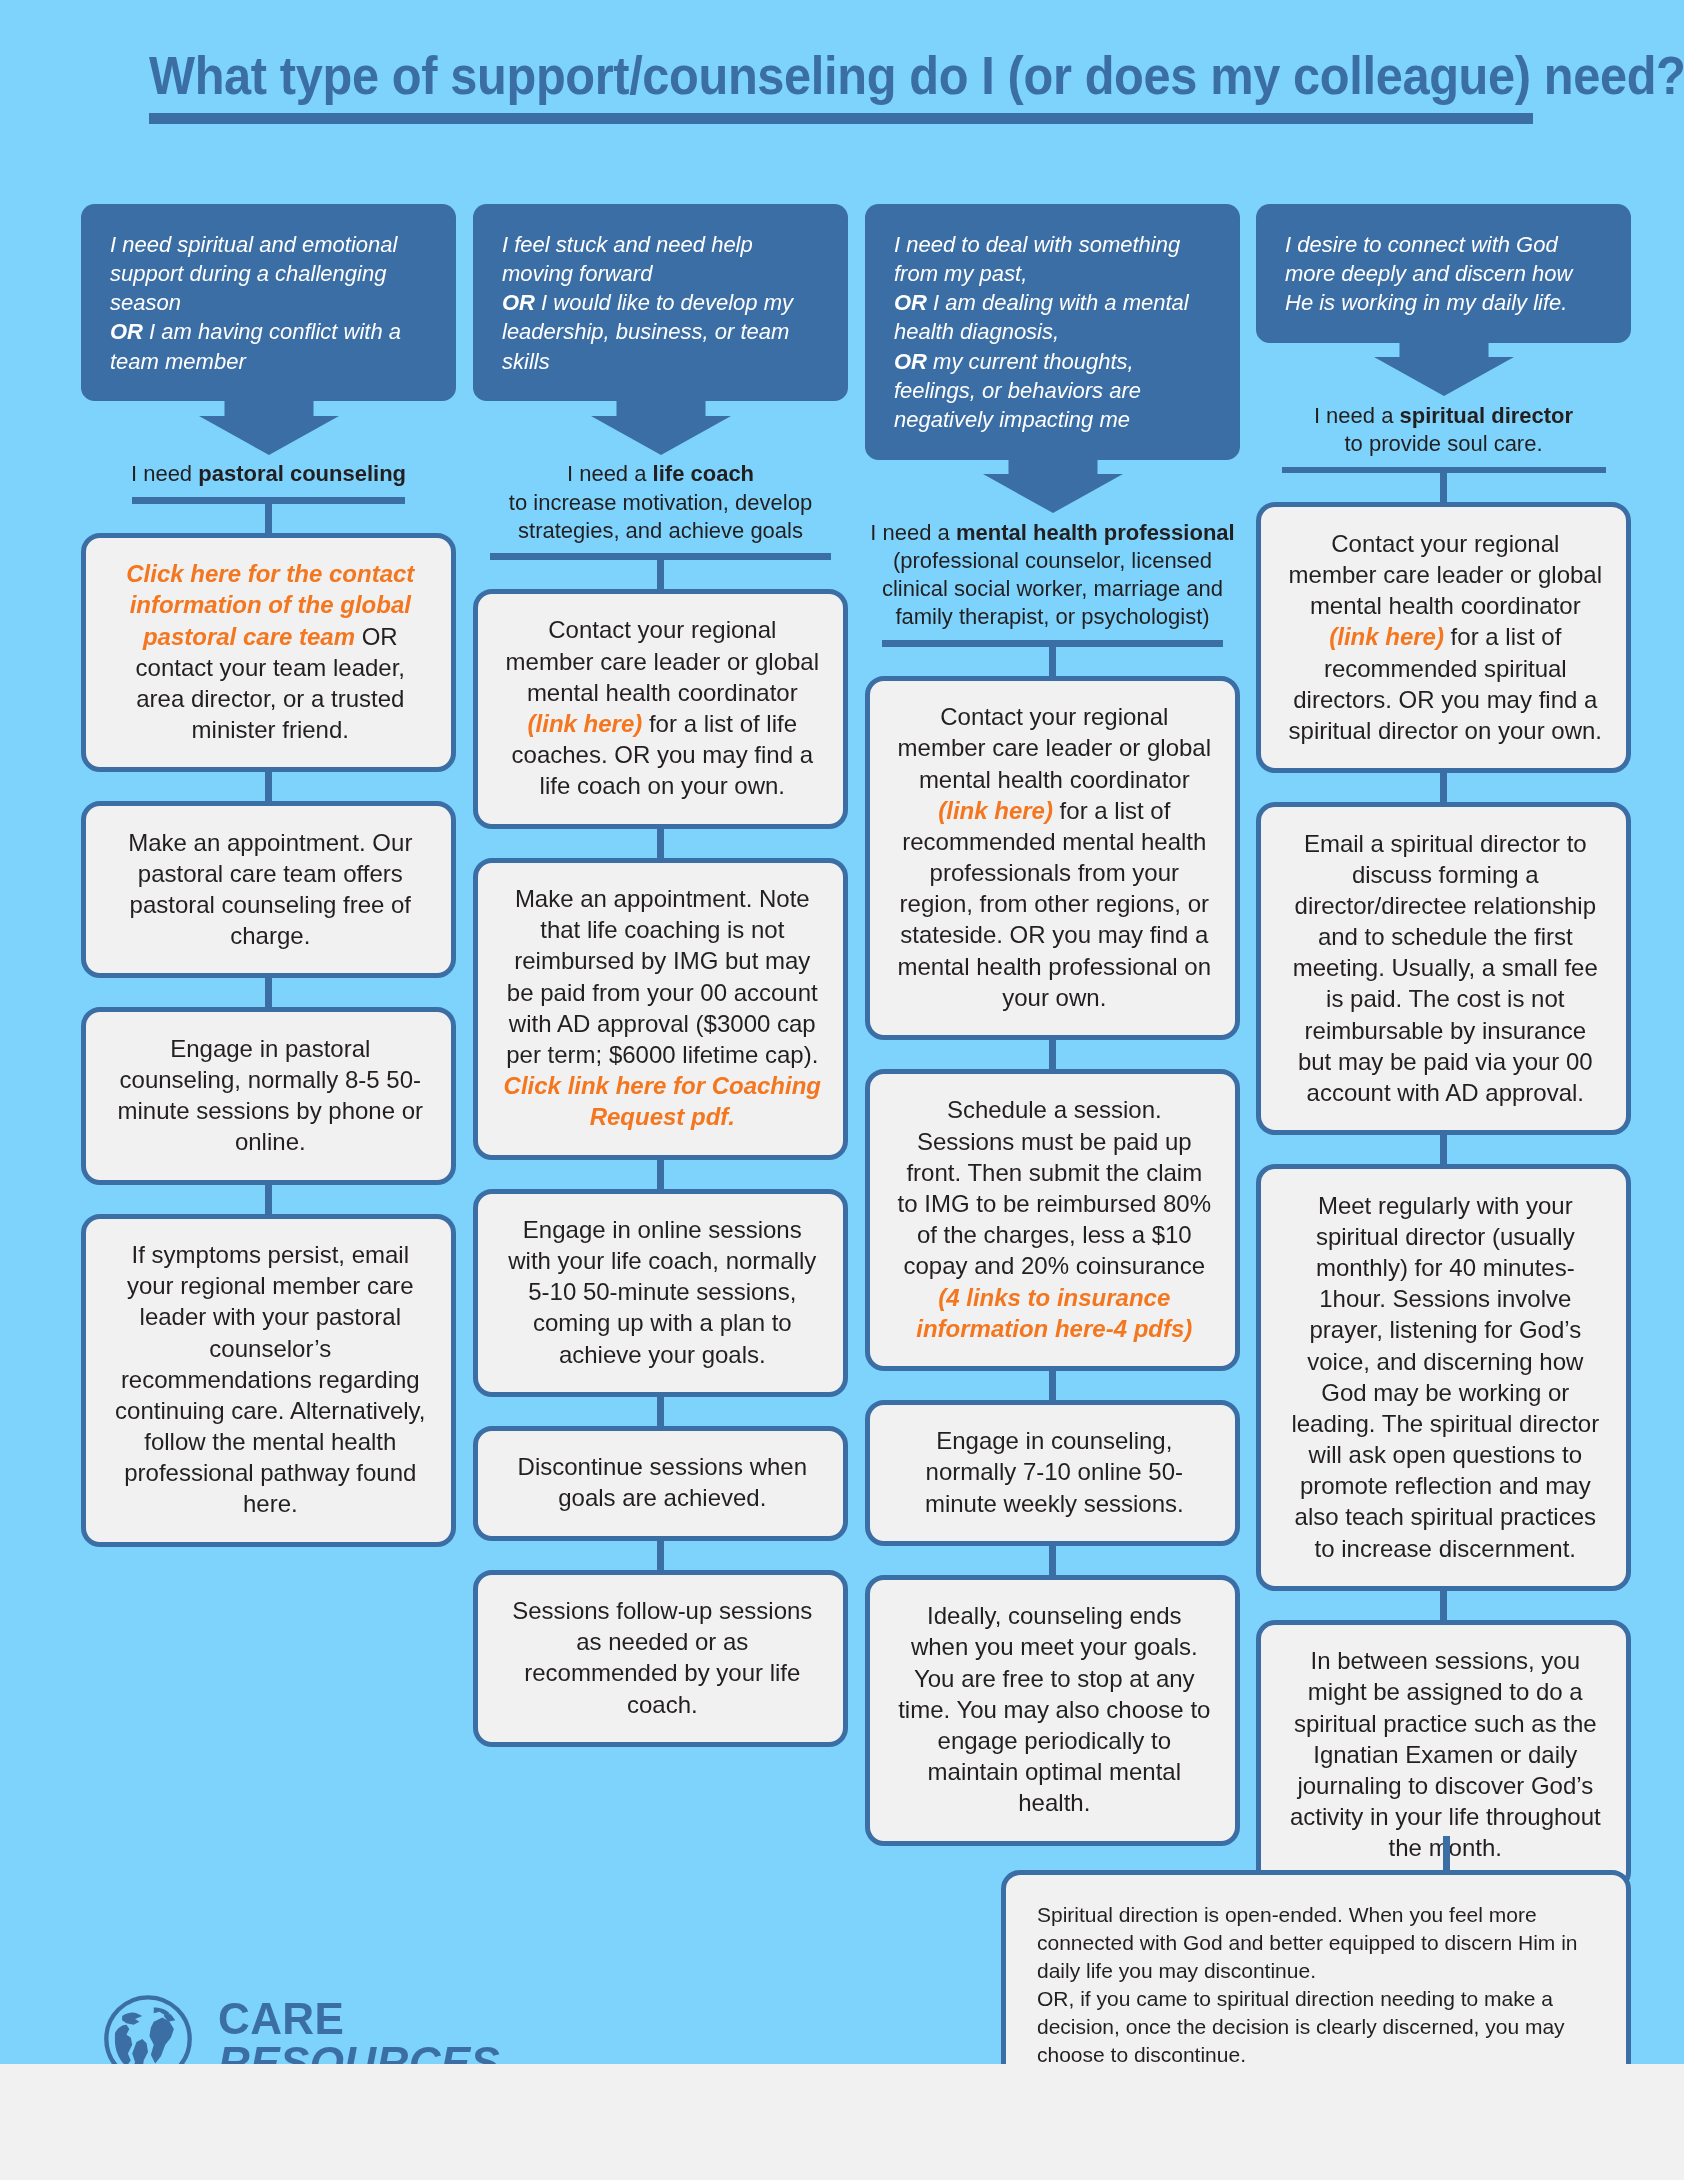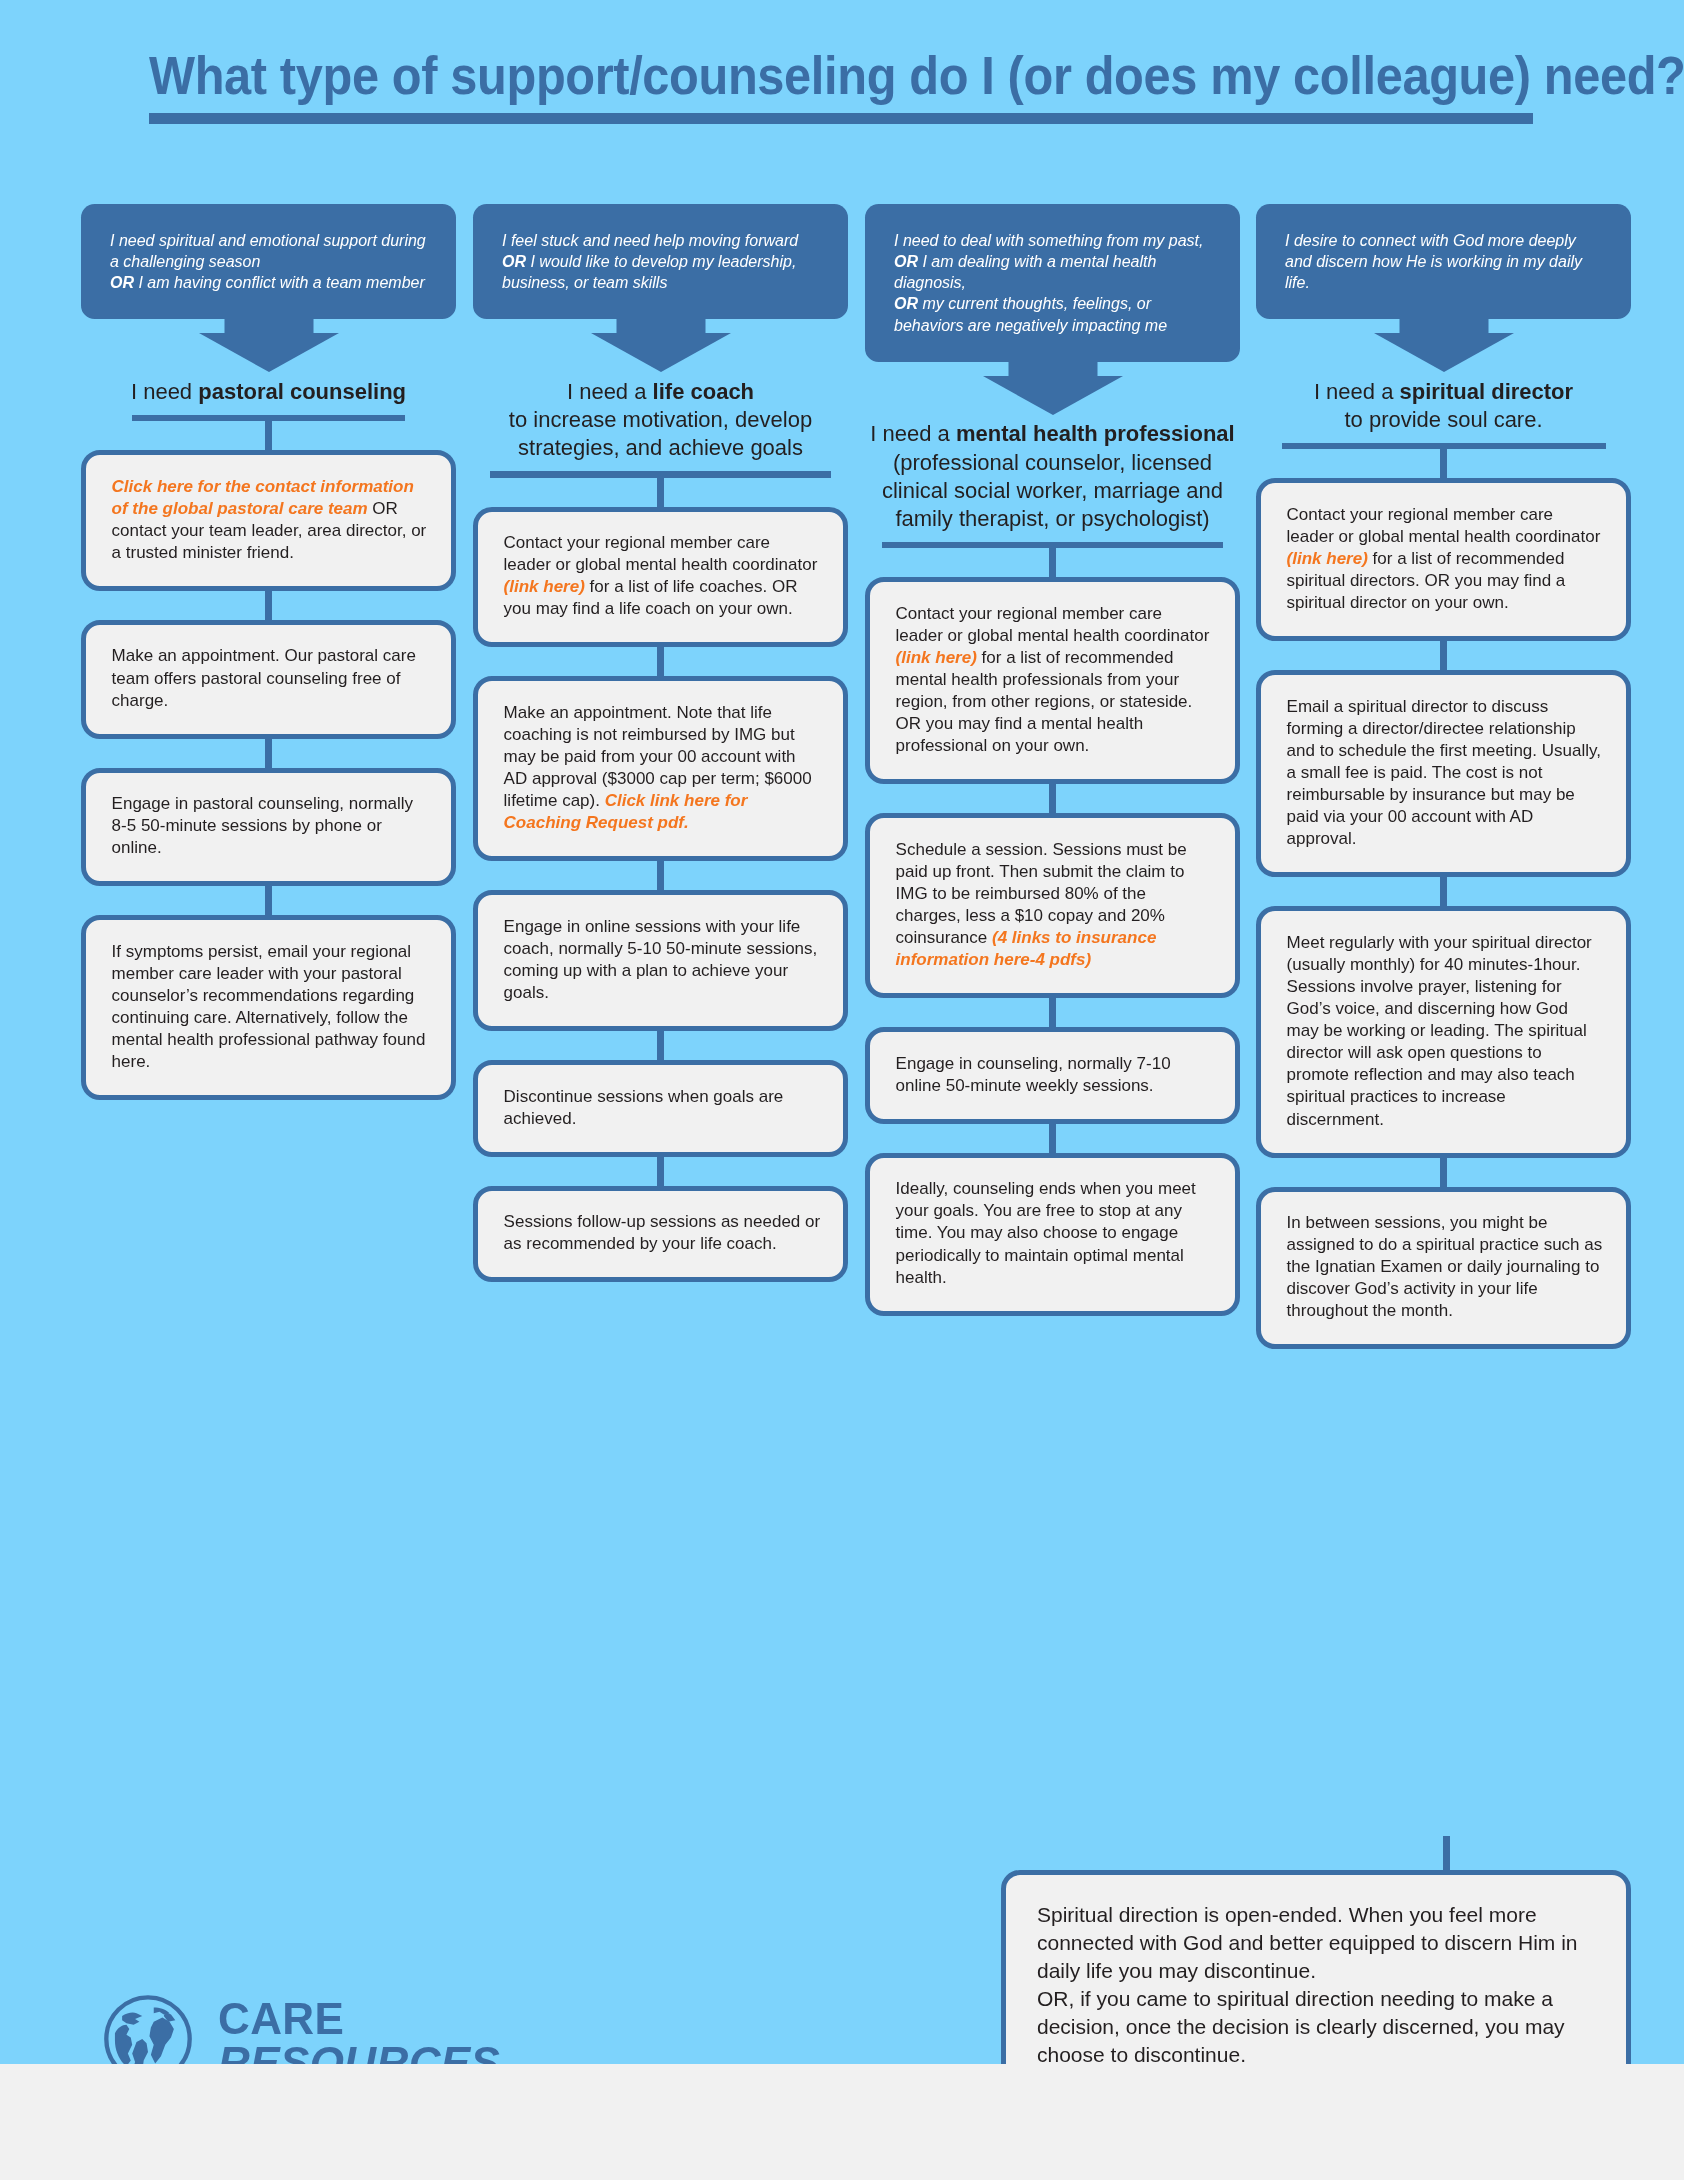--- a/index.html
+++ b/index.html
@@ -57,7 +57,7 @@
     color: #ffffff;
     padding: 25.6px 25.6px 25.6px 29px;
     font-style: italic;
-    font-size: 16px;
+    font-size: 22px;
     line-height: 1.33;
   }
   .head-bubble b { font-style: italic; font-weight: bold; }

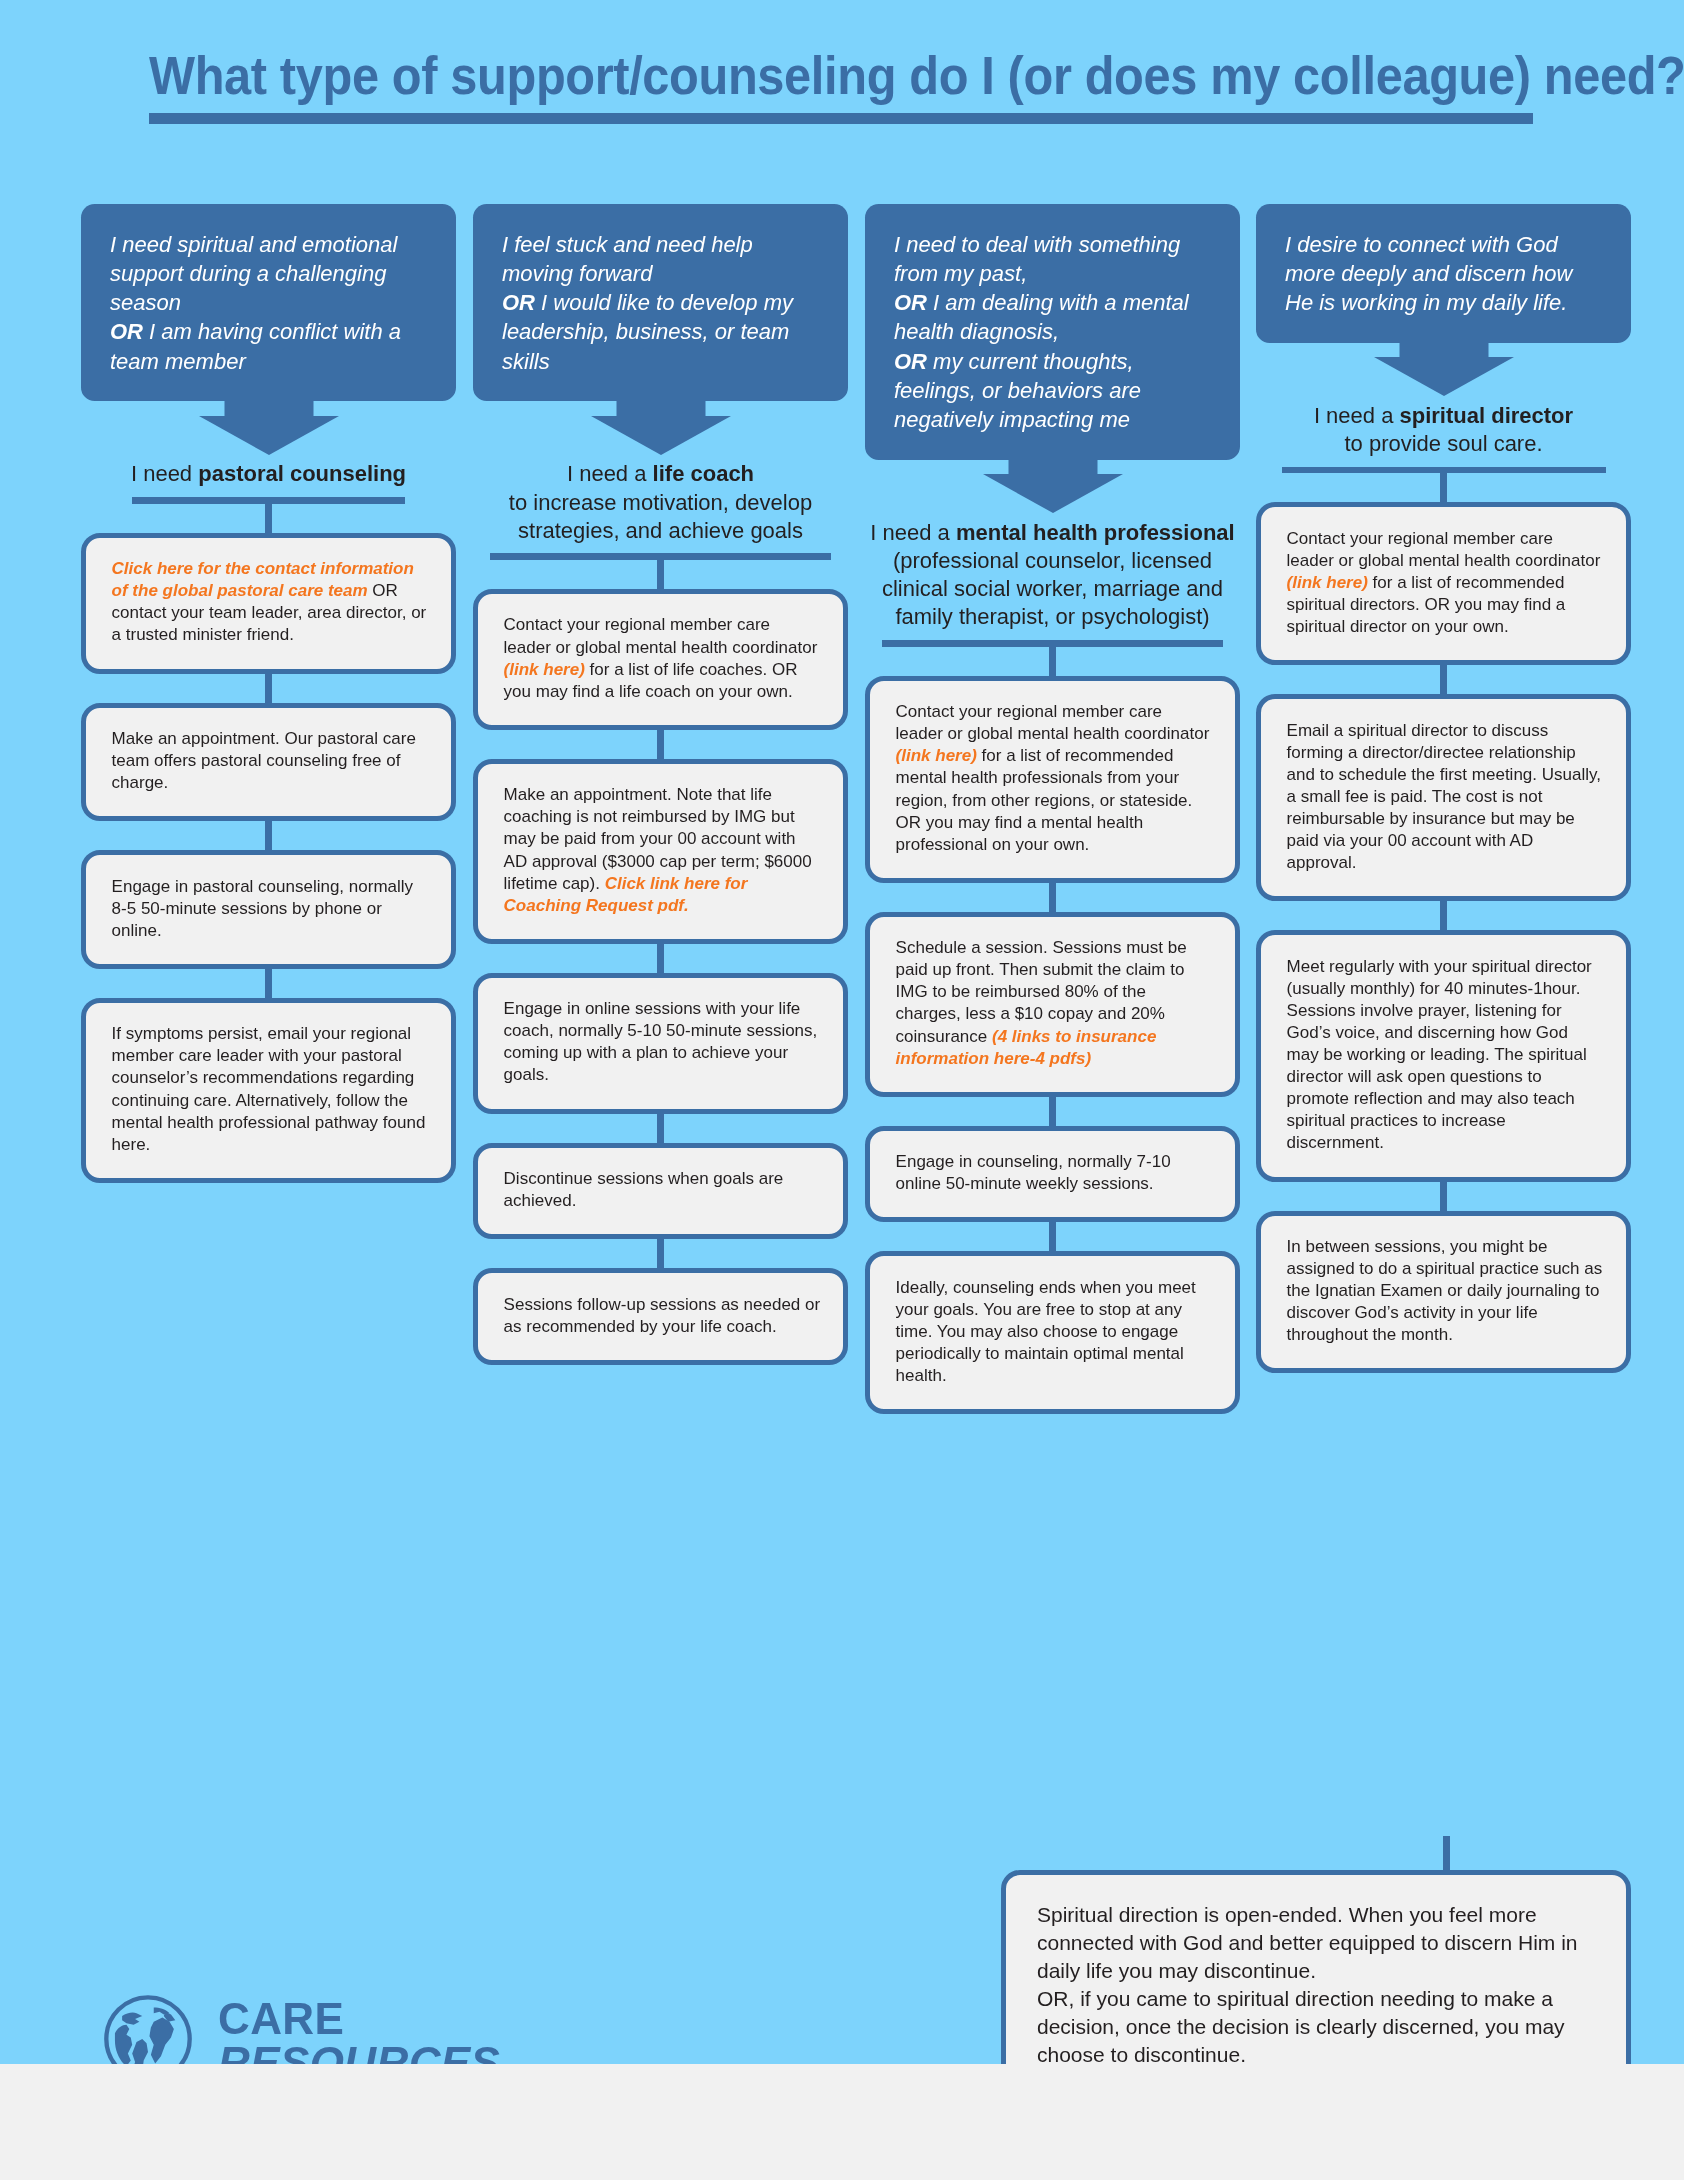--- a/index.html
+++ b/index.html
@@ -114,9 +114,10 @@
     border-radius: 19px;
     background: #f1f1f1;
     padding: 20.4px 22px 22px 25.6px;
-    font-size: 17px;
+    font-size: 24px;
     line-height: 1.3;
     color: #231f20;
+    text-align: center;
   }
   .card .lnk {
     color: #f4761f;

